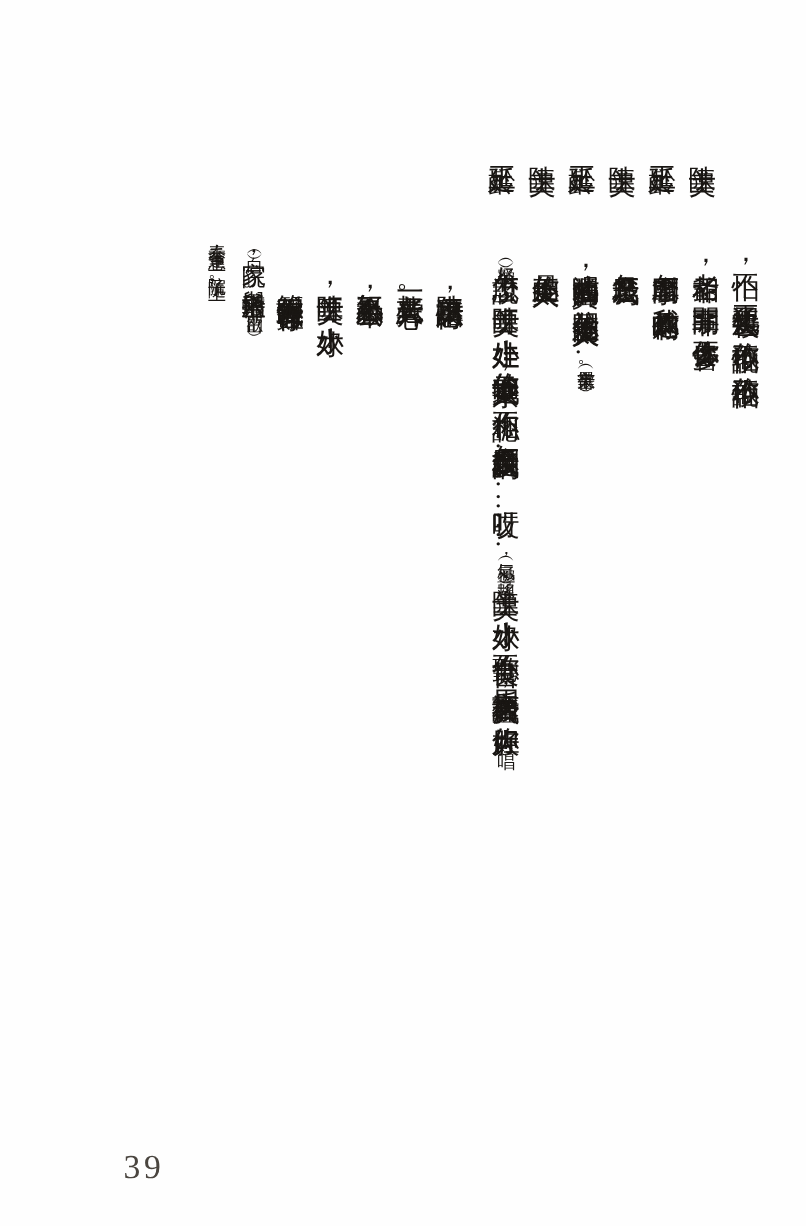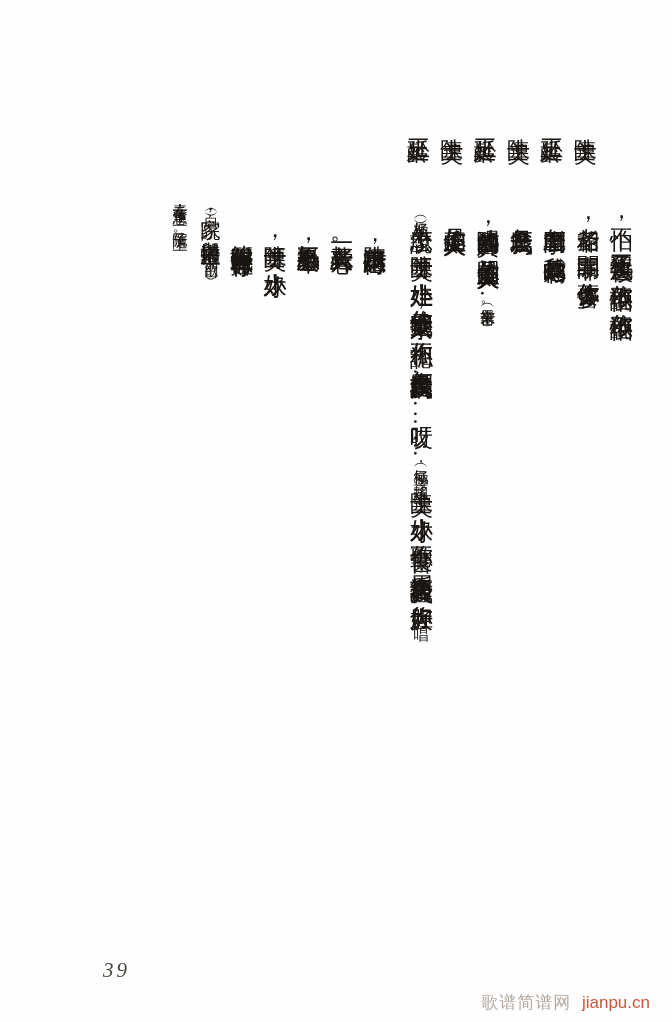--- a/index.html
+++ b/index.html
@@ -46,8 +46,7 @@
     position: absolute;
     left: 103px;
     top: 958px;
-    font-size: 21px;
-    font-style: italic;
+    font-size: 28px;
     color: #4a453f;
     letter-spacing: 3px;
     font-family: "Liberation Serif", serif;

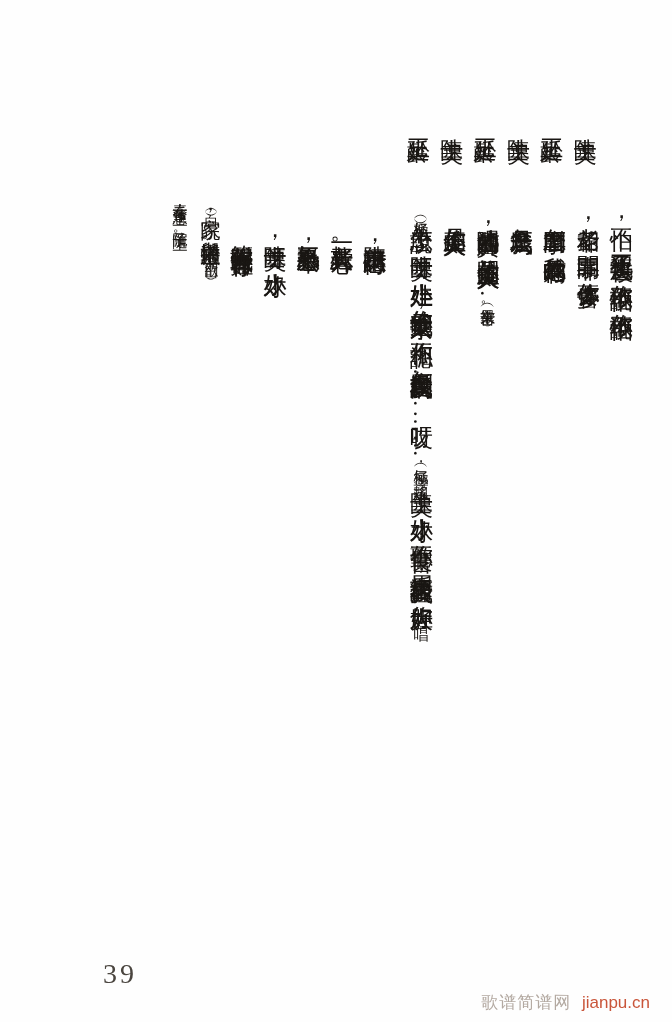--- a/index.html
+++ b/index.html
@@ -83,10 +83,6 @@
       <div class="line stage-direction"><span><span>秦香蓮急上，院子隨上。</span></span></div>
     </div>
   <div class="page-number">39</div>
-  <div class="watermark">
-    <span class="wm-name">歌谱简谱网</span>
-    <span class="wm-url">jianpu.cn</span>
-  </div>
 </div>
 
 </body></html>

